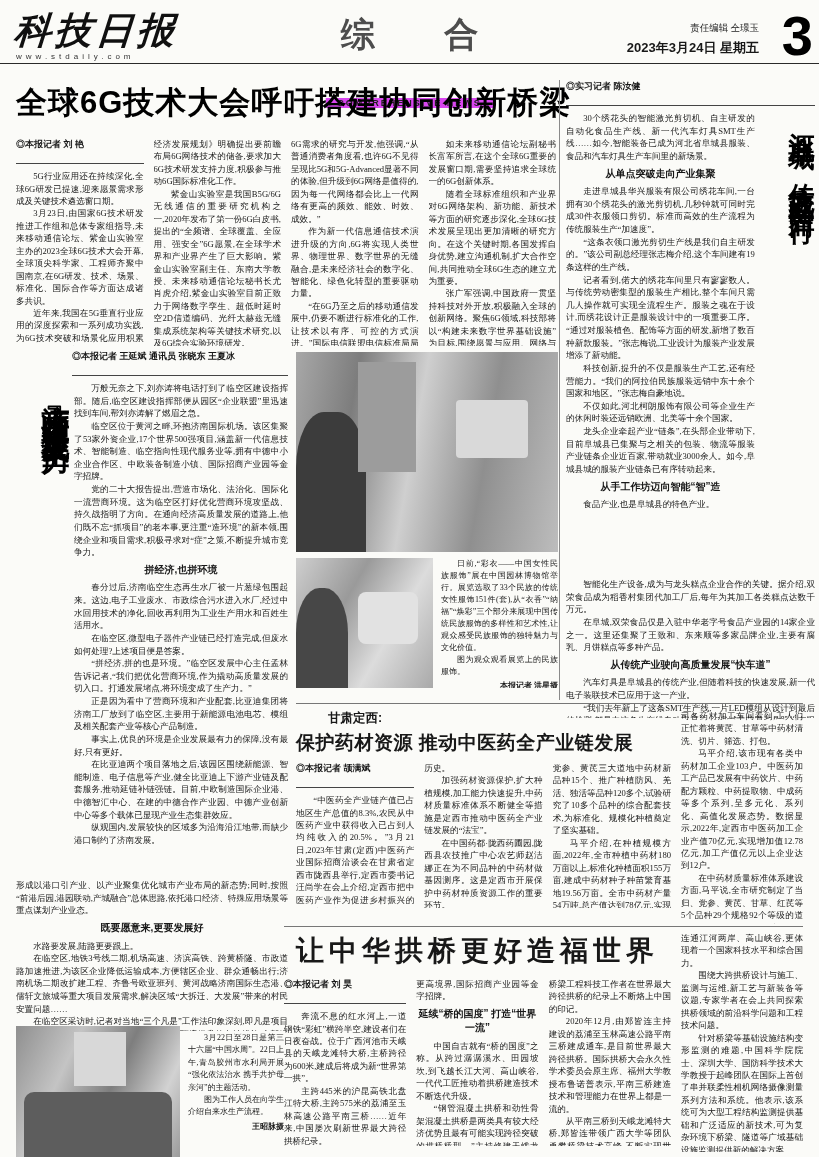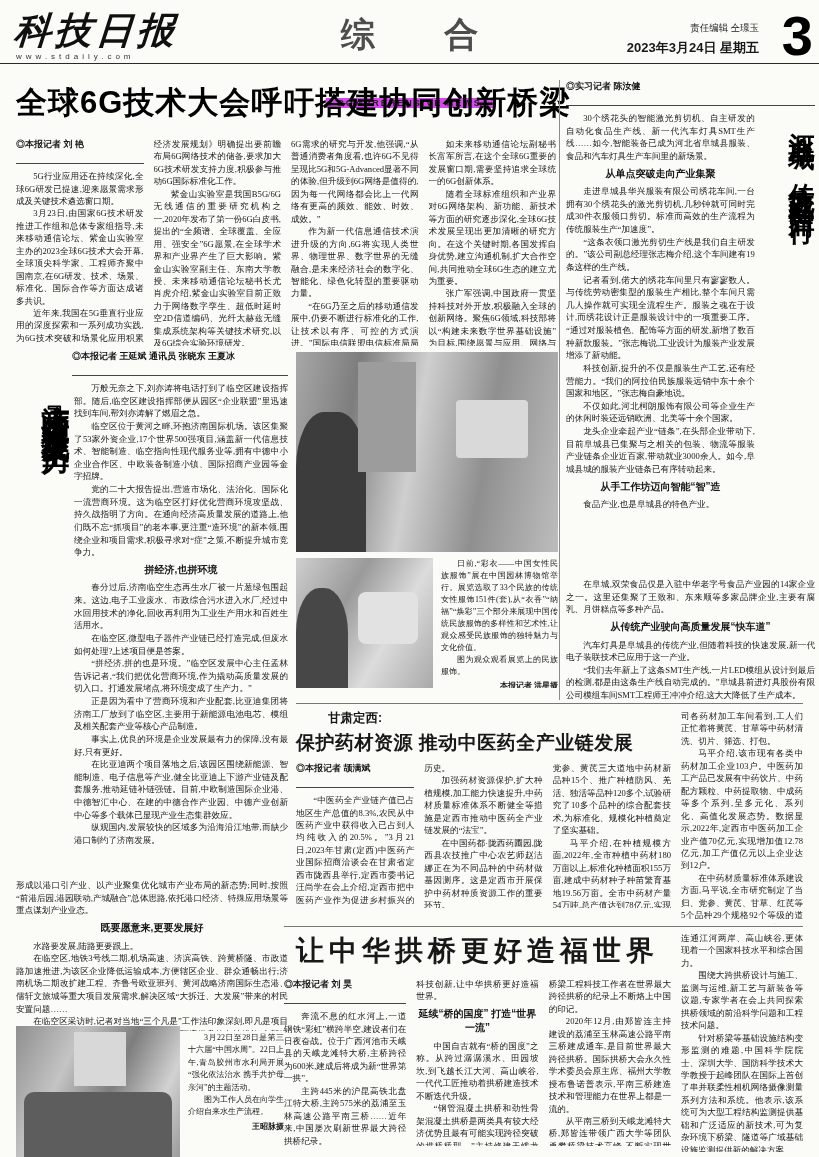--- a/index.html
+++ b/index.html
@@ -153,6 +153,7 @@
       <div class="vhead fc-vhead">河北阜城:传统产业向『智』而行</div>
     </div>
     <div class="fc-wide">
+        <p class="para">智能化生产设备,成为与龙头糕点企业合作的关键。据介绍,双荣食品成为稻香村集团代加工厂后,每年为其加工各类糕点达数千万元。</p>
         <p class="para">在阜城,双荣食品仅是入驻中华老字号食品产业园的14家企业之一。这里还集聚了王致和、东来顺等多家品牌企业,主要有腐乳、月饼糕点等多种产品。</p>
         <p class="subhead">从传统产业驶向高质量发展“快车道”</p>
         <p class="para">汽车灯具是阜城县的传统产业,但随着科技的快速发展,新一代电子装联技术已应用于这一产业。</p>

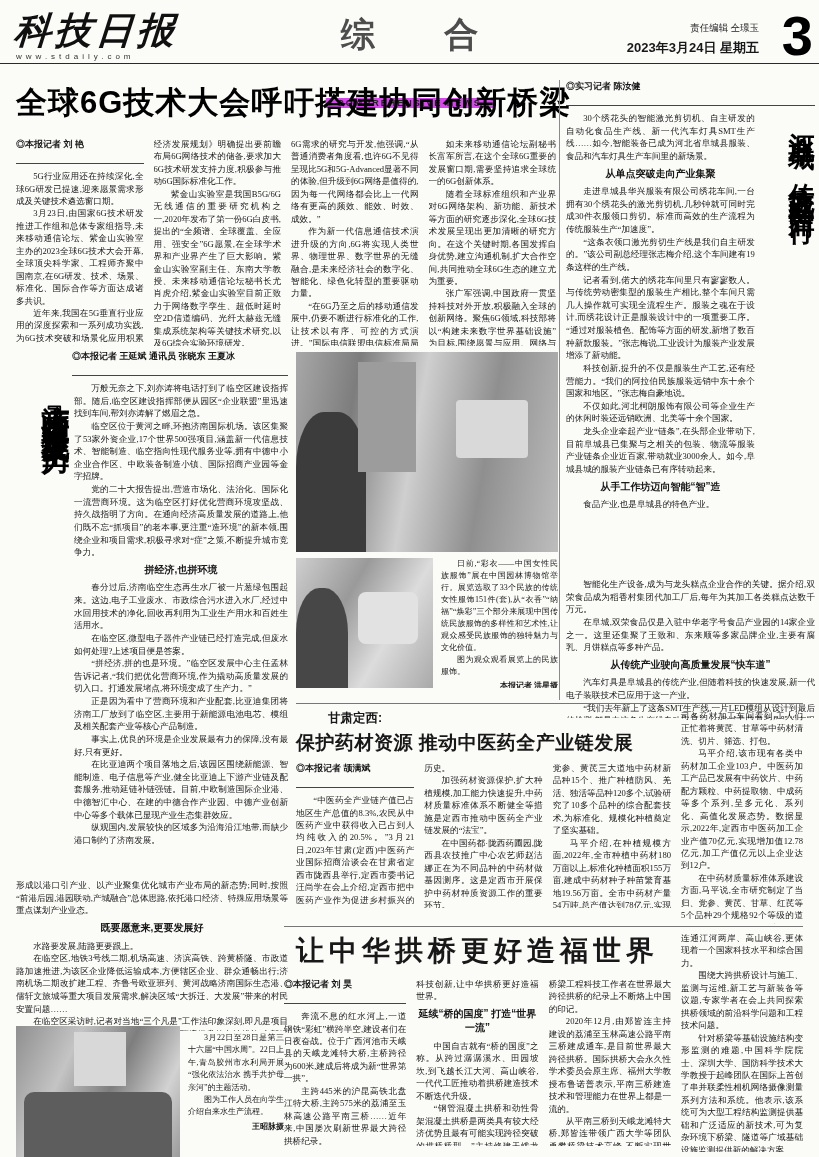--- a/index.html
+++ b/index.html
@@ -249,7 +249,7 @@
             </div>
         </div>
         <div class="col">
-            <p class="para cont">科技创新,让中华拱桥更好造福世界。</p>
+            <p class="para cont">更高境界,国际招商产业园等金字招牌。</p>
             <p class="subhead">延续“桥的国度” 打造“世界一流”</p>
             <p class="para">中国自古就有“桥的国度”之称。从跨过潺潺溪水、田园坡坎,到飞越长江大河、高山峡谷,一代代工匠推动着拱桥建造技术不断迭代升级。</p>
             <p class="para">“钢管混凝土拱桥和劲性骨架混凝土拱桥是两类具有较大经济优势且最有可能实现跨径突破的拱桥桥型。”主持修建天峨龙滩特大桥的中国工程院院士、广西大学教授郑皆连说。郑皆连表示,中国工程师首创的无支架施工、管内混凝土真空连续顶压、混凝土膨胀收缩可控技术,充分发挥了钢混组合结构—钢管混凝土拱桥的工程优势,使其数量和跨径获得快速增长。</p>

